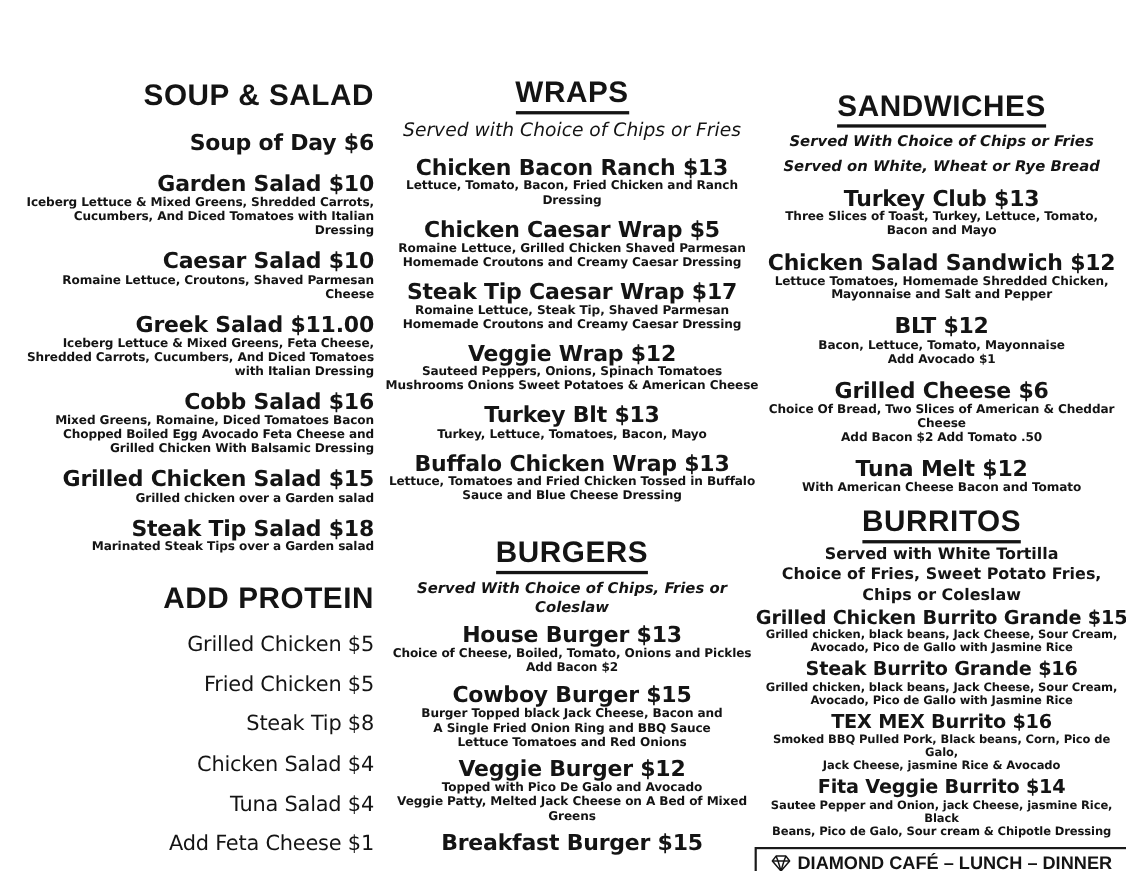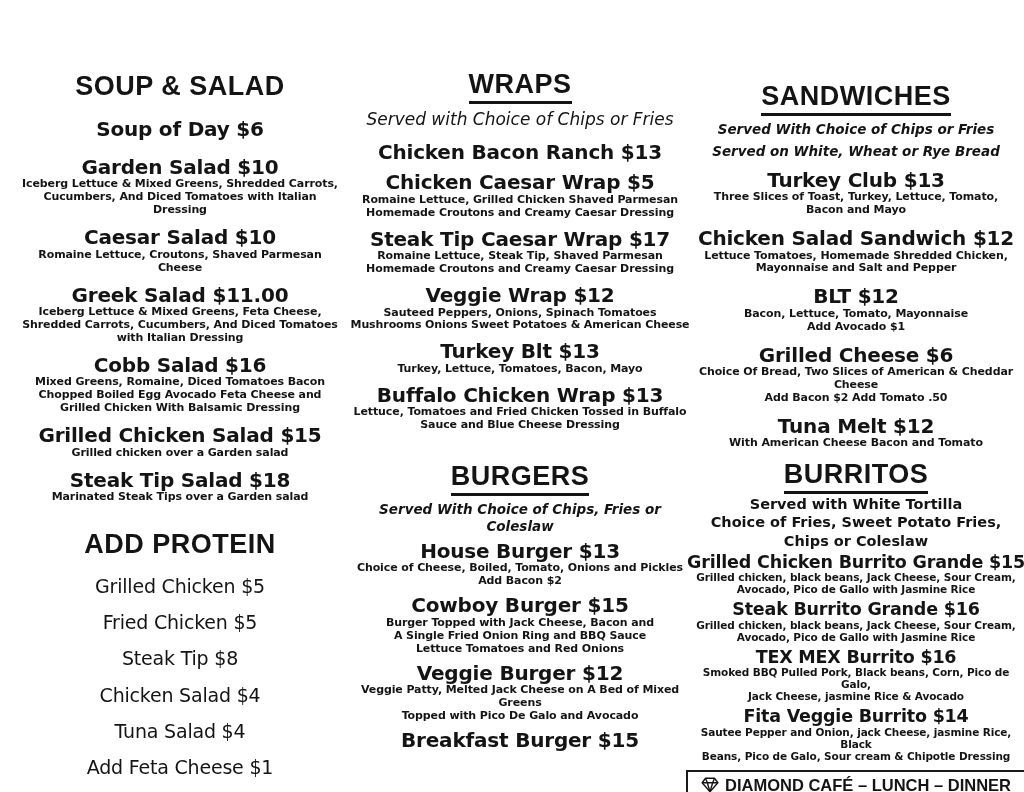--- a/index.html
+++ b/index.html
@@ -7,7 +7,7 @@
   body { position:relative; font-family:"DejaVu Sans", sans-serif; color:#141414; }
 
   .col { position:absolute; text-align:center; }
-  #col1 { left:20px;  top:72px; width:320px; }
+  #col1 { left:20px;  top:72px; width:320px;text-align:right; }
   #col2 { left:350px; top:70px; width:340px; }
   #col3 { left:686px; top:82px; width:340px; }
 

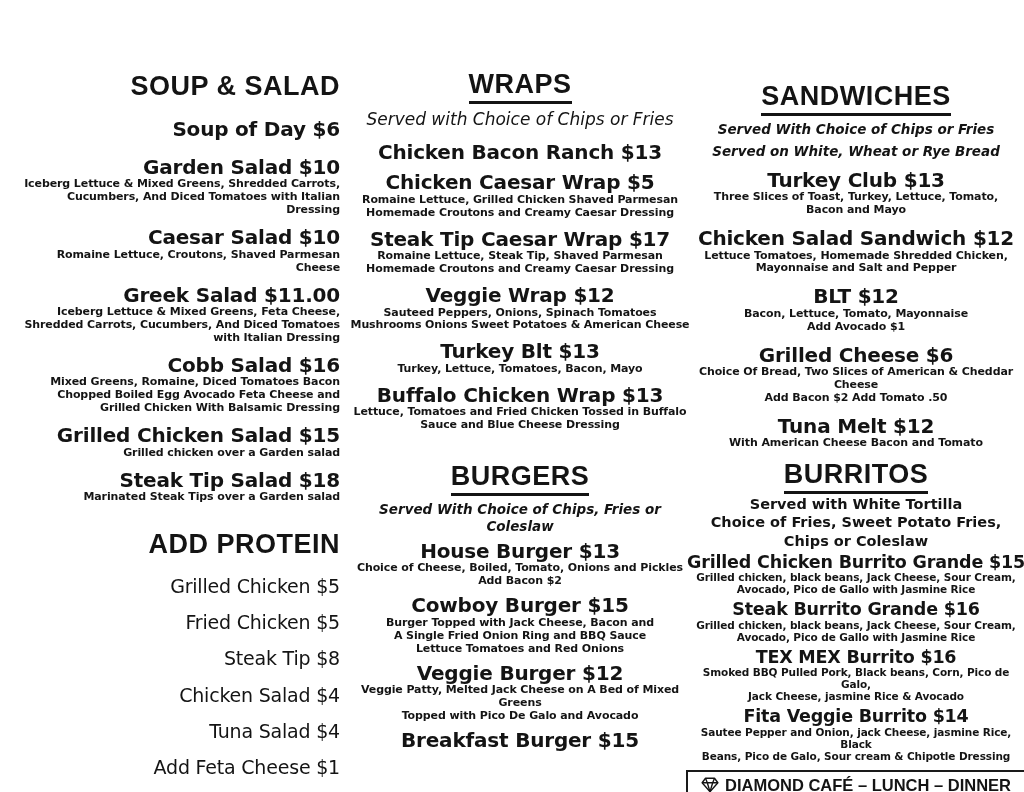--- a/index.html
+++ b/index.html
@@ -127,6 +127,7 @@
     <div class="items">
       <div class="item">
         <div class="item-name">Chicken Bacon Ranch $13</div>
+        <div class="item-desc">Lettuce, Tomato, Bacon, Fried Chicken and Ranch Dressing</div>
       </div>
       <div class="item">
         <div class="item-name">Chicken Caesar Wrap $5</div>

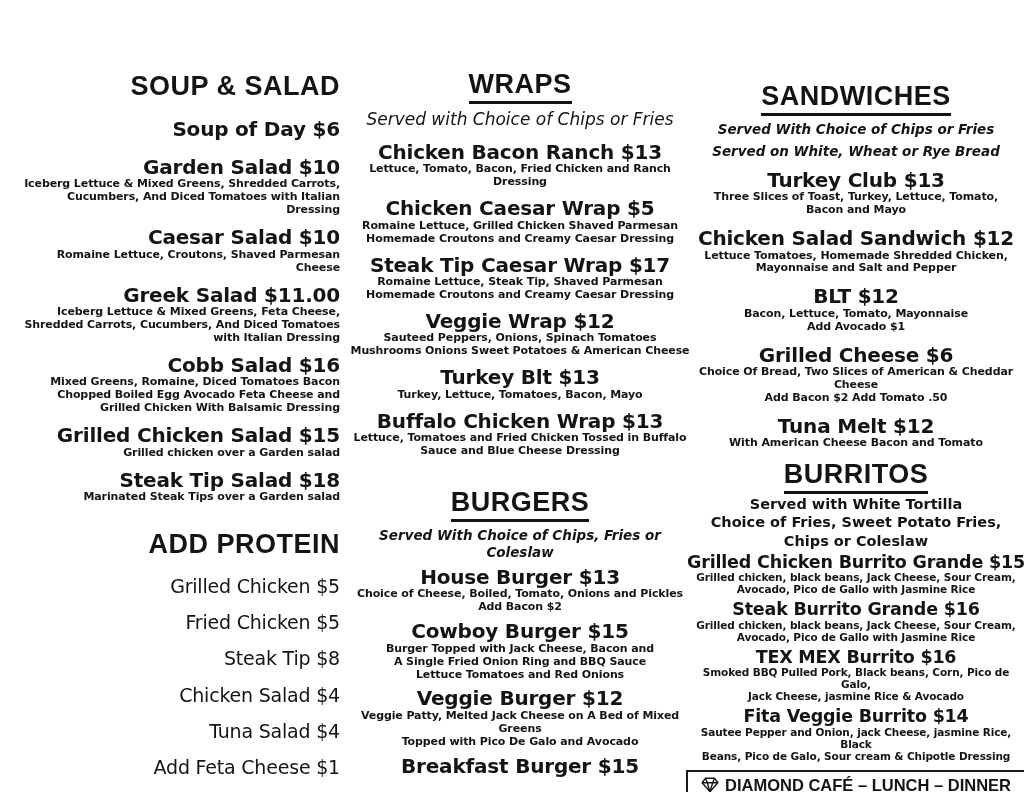--- a/index.html
+++ b/index.html
@@ -163,7 +163,7 @@
       </div>
       <div class="item">
         <div class="item-name">Cowboy Burger $15</div>
-        <div class="item-desc">Burger Topped with Jack Cheese, Bacon and</div>
+        <div class="item-desc">Burger Topped black Jack Cheese, Bacon and</div>
         <div class="item-desc">A Single Fried Onion Ring and BBQ Sauce</div>
         <div class="item-desc">Lettuce Tomatoes and Red Onions</div>
       </div>

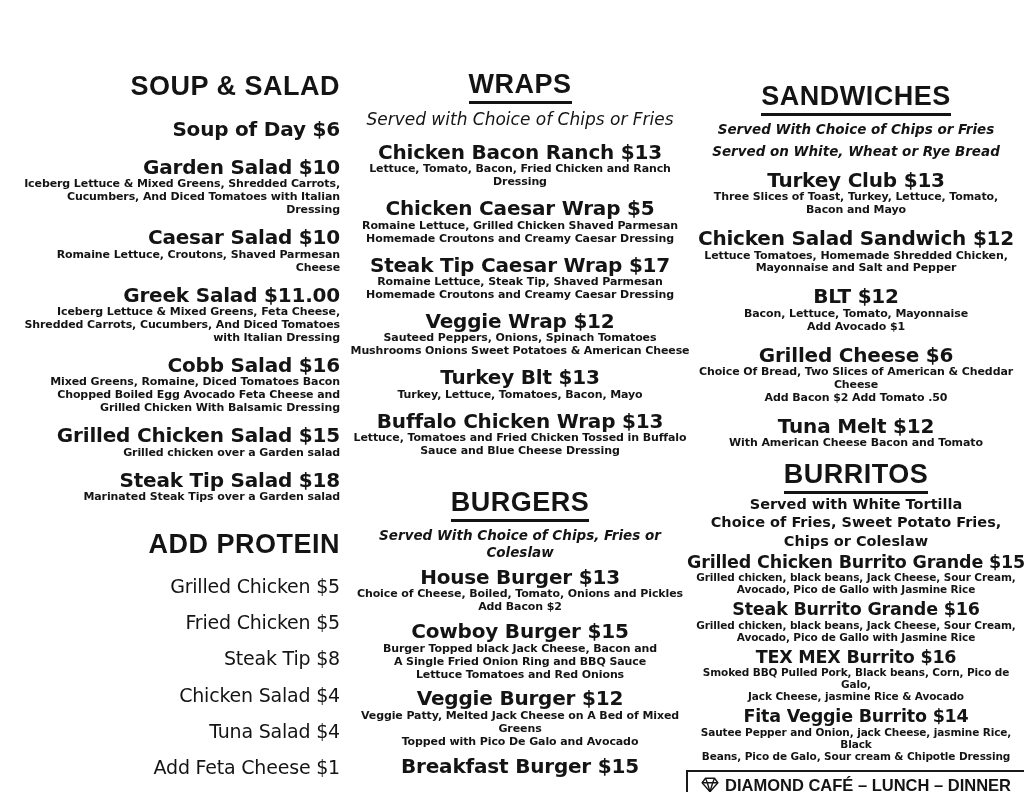--- a/index.html
+++ b/index.html
@@ -169,8 +169,8 @@
       </div>
       <div class="item">
         <div class="item-name">Veggie Burger $12</div>
+        <div class="item-desc">Topped with Pico De Galo and Avocado</div>
         <div class="item-desc">Veggie Patty, Melted Jack Cheese on A Bed of Mixed Greens</div>
-        <div class="item-desc">Topped with Pico De Galo and Avocado</div>
       </div>
       <div class="item">
         <div class="item-name">Breakfast Burger $15</div>

